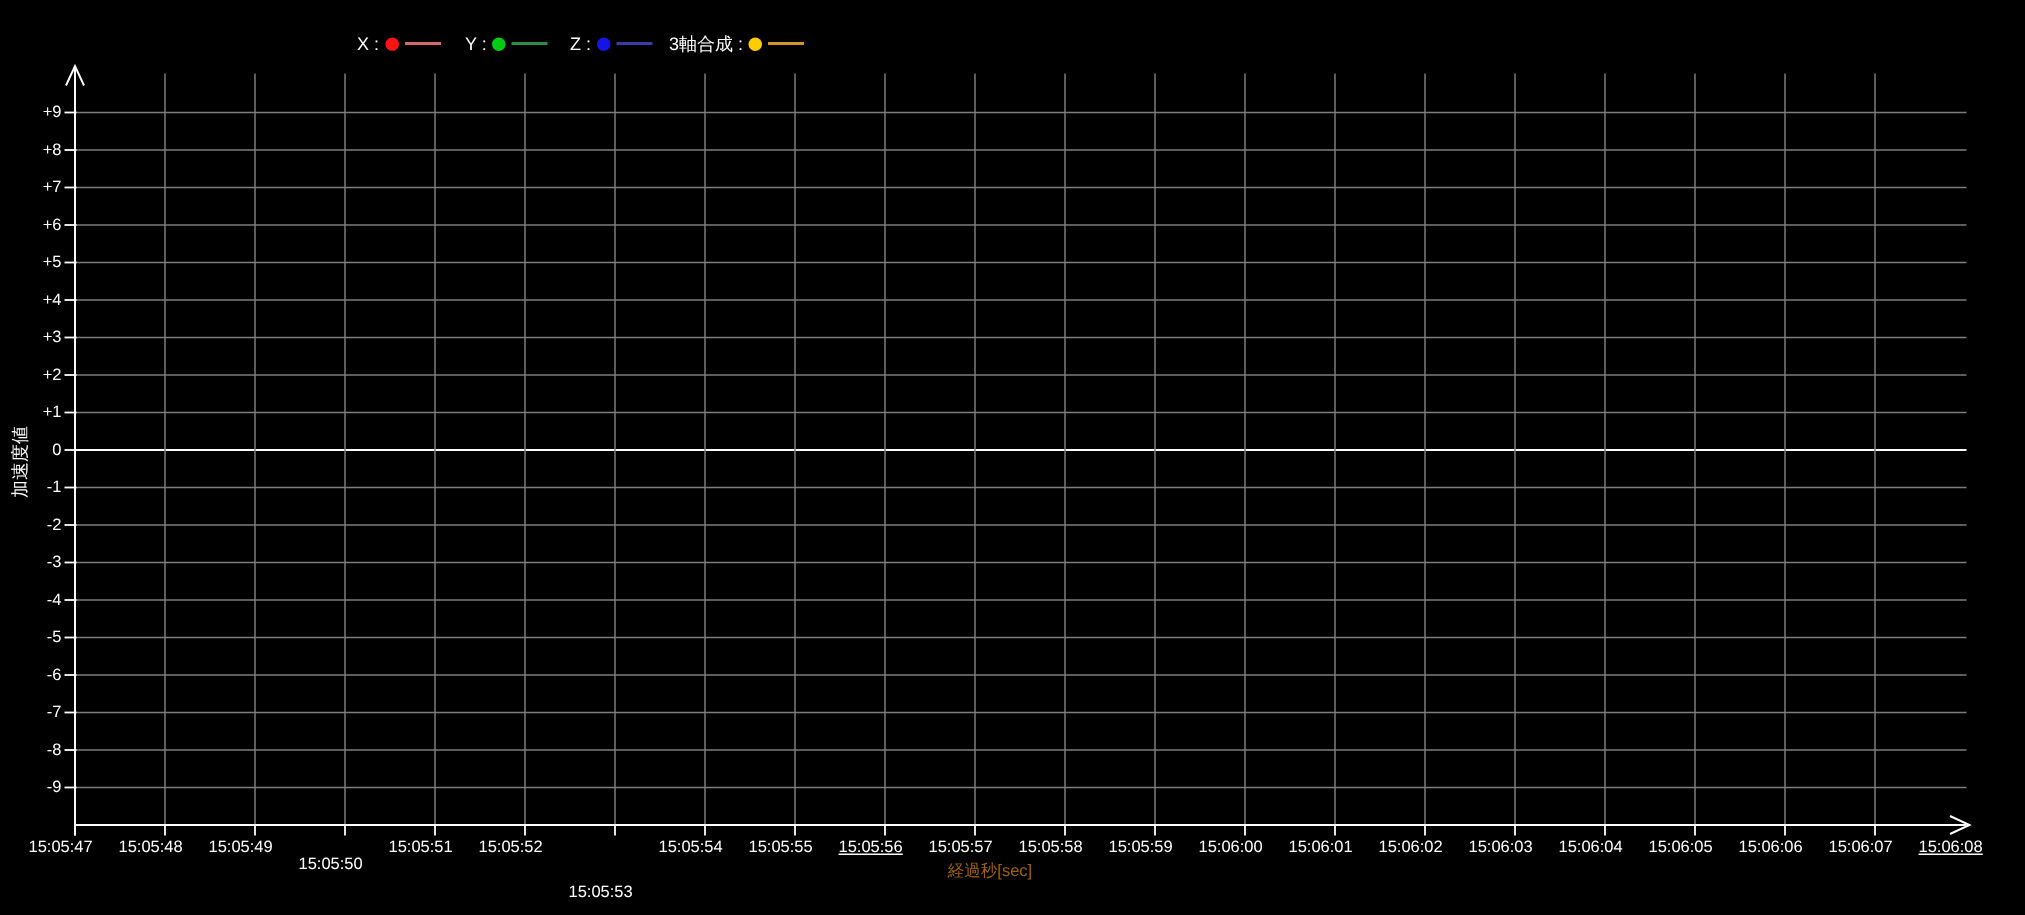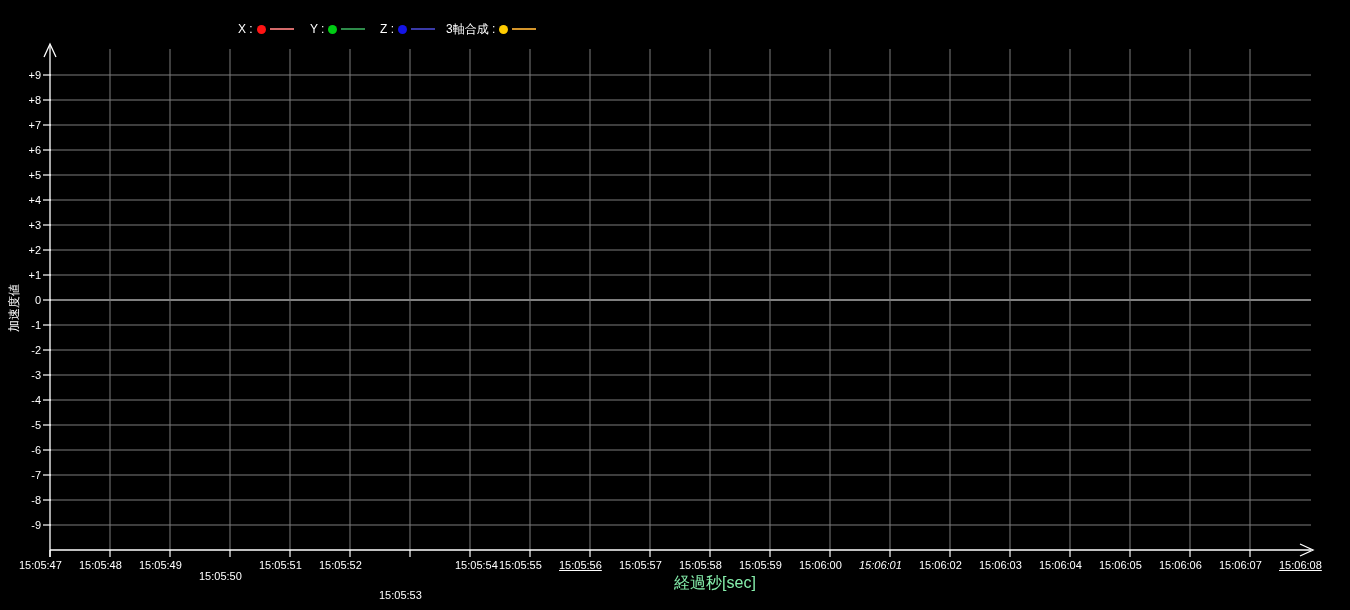--- a/index.html
+++ b/index.html
@@ -151,7 +151,7 @@
       <div class="xtick" style="left: 259px; top: 559px;">15:05:51</div>
       <div class="xtick" style="left: 319px; top: 559px;">15:05:52</div>
       <div class="xtick" style="left: 379px; top: 589px;">15:05:53</div>
-      <div class="xtick" style="left: 455px; top: 559px;">15:05:54</div>
+      <div class="xtick" style="left: 439px; top: 559px;">15:05:54</div>
       <div class="xtick" style="left: 499px; top: 559px;">15:05:55</div>
       <div class="xtick" style="left: 559px; top: 559px; text-decoration: underline;">15:05:56</div>
       <div class="xtick" style="left: 619px; top: 559px;">15:05:57</div>

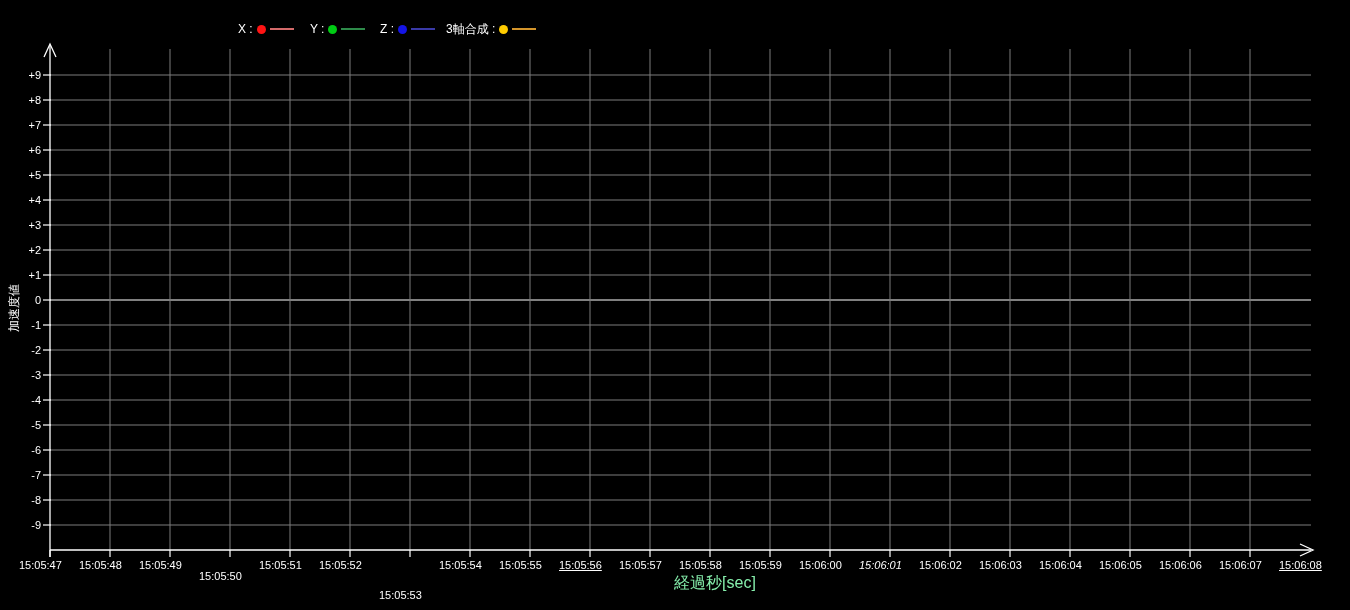--- a/index.html
+++ b/index.html
@@ -158,7 +158,7 @@
       <div class="xtick" style="left: 679px; top: 559px;">15:05:58</div>
       <div class="xtick" style="left: 739px; top: 559px;">15:05:59</div>
       <div class="xtick" style="left: 799px; top: 559px;">15:06:00</div>
-      <div class="xtick" style="left: 859px; top: 559px; font-style: italic;">15:06:01</div>
+      <div class="xtick" style="left: 859px; top: 559px;">15:06:01</div>
       <div class="xtick" style="left: 919px; top: 559px;">15:06:02</div>
       <div class="xtick" style="left: 979px; top: 559px;">15:06:03</div>
       <div class="xtick" style="left: 1039px; top: 559px;">15:06:04</div>

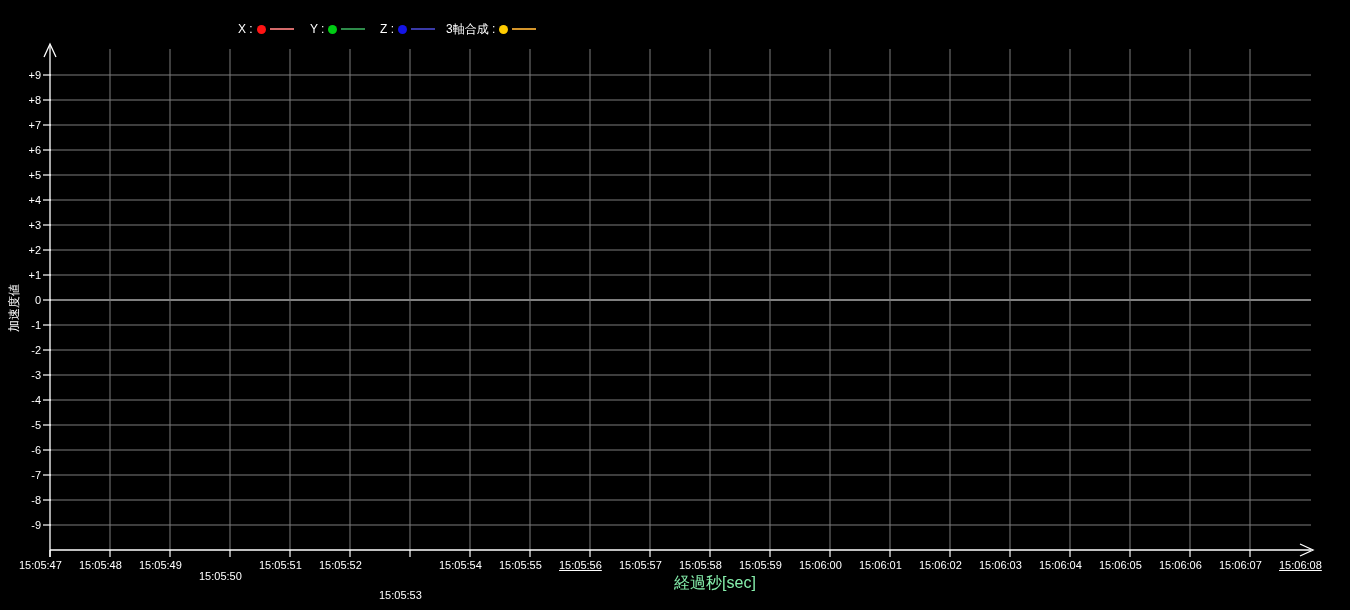--- a/index.html
+++ b/index.html
@@ -29,8 +29,8 @@
     font-size:12px;white-space:nowrap;color:#ffffff;
   }
   .axis-title-x{
-    position:absolute;left:715px;top:573px;transform:translateX(-50%);
-    font-size:16px;white-space:nowrap;color:#86efac;
+    position:absolute;left:660px;top:573px;transform:translateX(-50%);
+    font-size:11px;white-space:nowrap;color:#a16207;
   }
 </style>
 </head>

